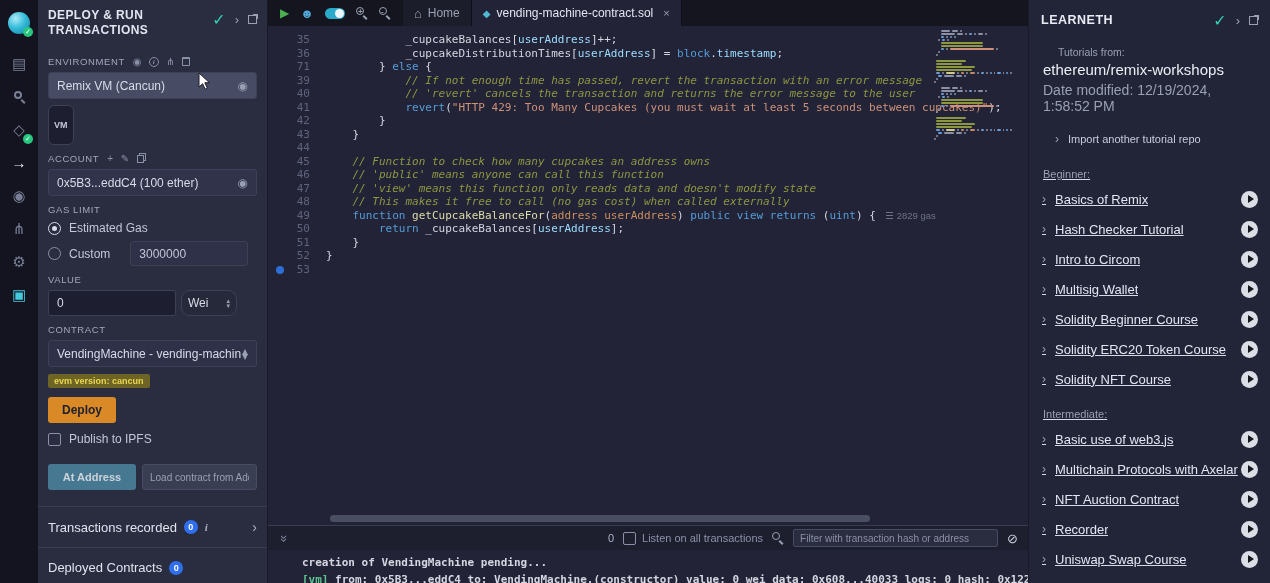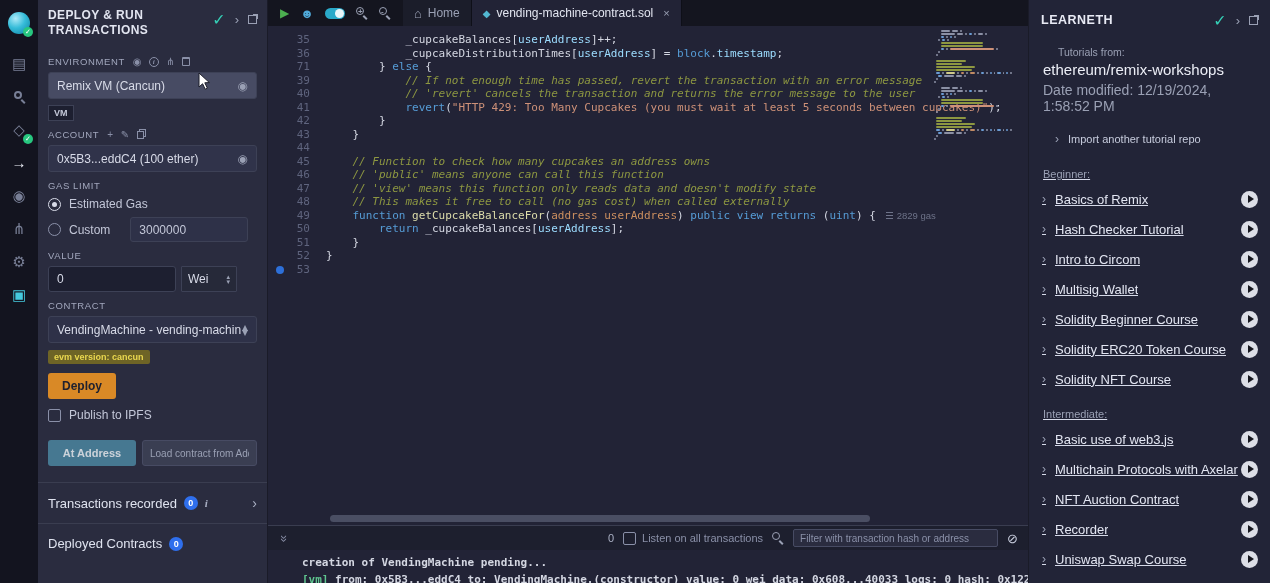--- a/index.html
+++ b/index.html
@@ -43,7 +43,7 @@
   .sel-env { background:#474b63; }
   .sel-acc { background:#30334a; }
   .sel-contract { background:#2e3148; }
-  .vm-badge { display:inline-block; margin-top:6px; font-size:9px; font-weight:bold; color:#c3c7d8; background:#1d1f30; border:1px solid #3d4156; border-radius:0; padding:2px 5px; }
+  .vm-badge { display:inline-block; margin-top:6px; font-size:9px; font-weight:bold; color:#c3c7d8; background:#1d1f30; border:1px solid #3d4156; border-radius:6px; padding:14px 5px; }
   .radio-row { display:flex; align-items:center; gap:8px; margin:6px 0; font-size:12px; color:#c3c7d8; }
   .radio { width:13px; height:13px; border:1px solid #8a90a8; border-radius:50%; position:relative; flex:none; cursor:pointer; }
   .radio.sel-r { border-color:#d8dbe8; }

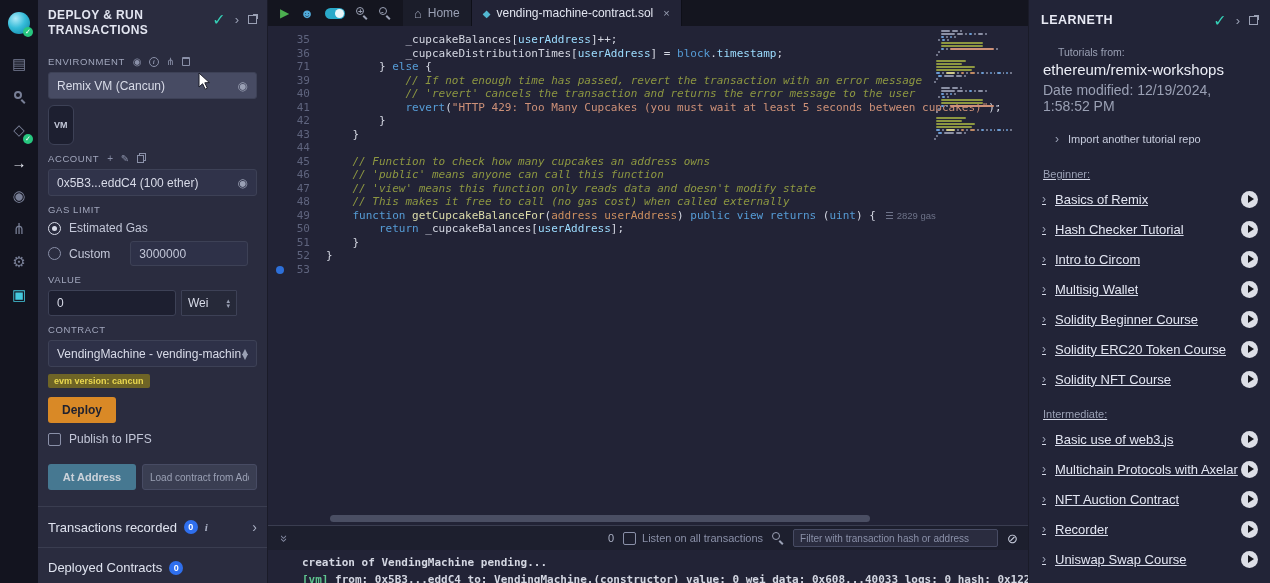--- a/index.html
+++ b/index.html
@@ -51,7 +51,7 @@
   .gas-input { width:118px; height:25px; background:#2e3148; border:1px solid #3d4156; border-radius:3px; color:#c3c7d8; font-size:12px; padding:0 8px; margin-left:12px; }
   .value-row { display:flex; gap:5px; }
   .value-input { width:128px; height:26px; background:#1d1f30; border:1px solid #3d4156; border-radius:3px; color:#d8dbe8; font-size:12px; padding:0 8px; }
-  .unit-box { width:56px; height:26px; background:#262939; border:1px solid #3d4156; border-radius:1px; display:flex; align-items:center; padding:0 6px; font-size:12px; color:#d8dbe8; cursor:pointer; }
+  .unit-box { width:56px; height:26px; background:#262939; border:1px solid #3d4156; border-radius:9px; display:flex; align-items:center; padding:0 6px; font-size:12px; color:#d8dbe8; cursor:pointer; }
   .updown { margin-left:auto; display:flex; flex-direction:column; font-size:7px; line-height:5px; color:#9aa0b4; }
   .evm-badge { display:inline-block; margin-top:7px; background:#6e6426; color:#e9d74f; font-size:9px; font-weight:bold; padding:2px 6px; border-radius:2px; }
   .deploy-btn { margin-top:9px; background:#d98926; color:#21222f; border:none; border-radius:3px; font-size:12px; font-weight:bold; padding:6px 14px; cursor:pointer; display:block; }

